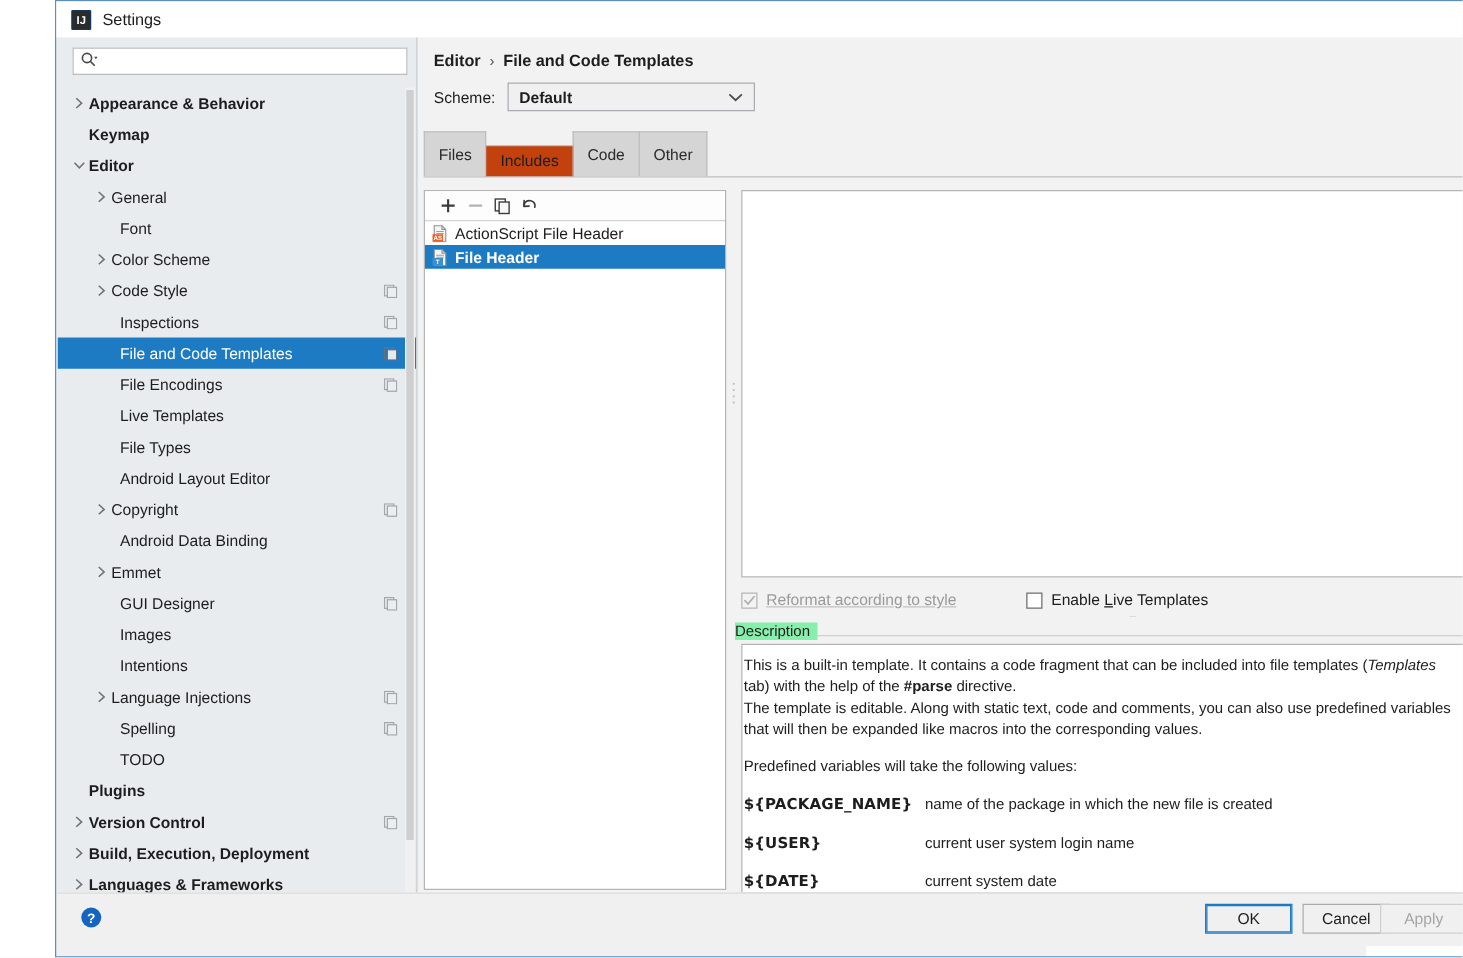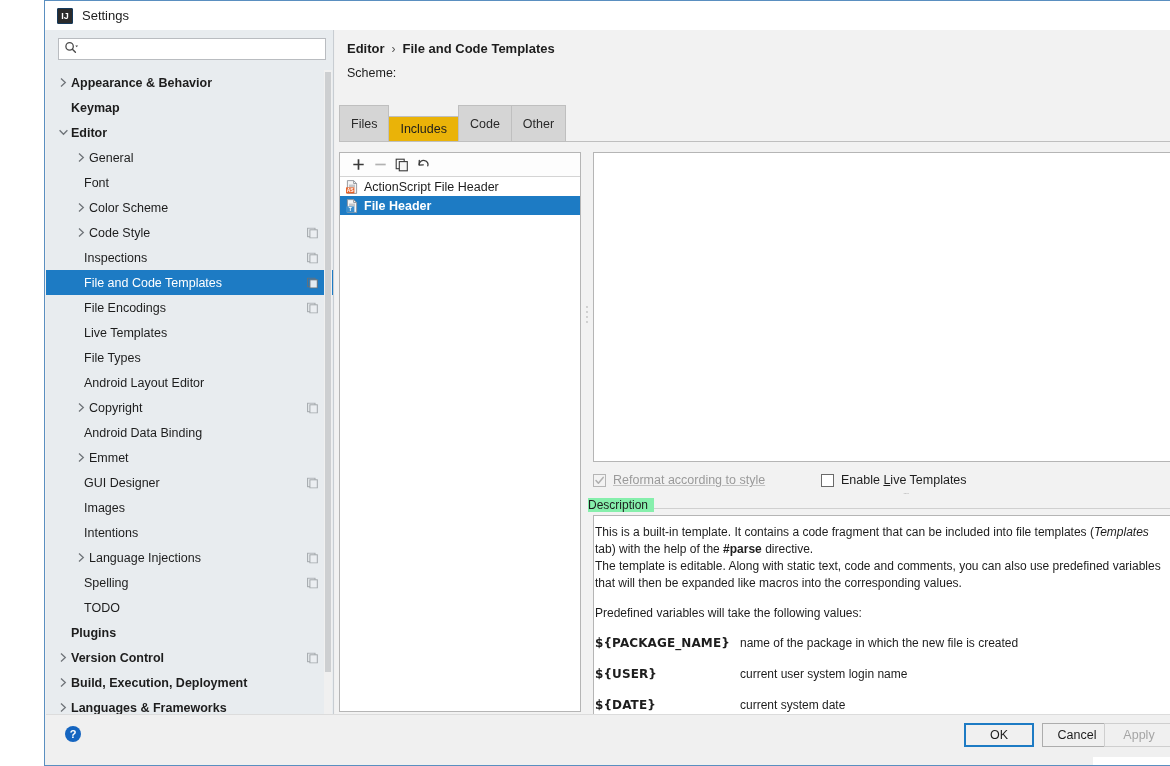--- a/index.html
+++ b/index.html
@@ -570,6 +570,14 @@
 
     <div id="scheme-row">
       <span id="scheme-label">Scheme:</span>
+      <div id="scheme-select">
+        <span id="scheme-value">Default</span>
+        <span id="scheme-arrow">
+          <svg width="13" height="8" viewBox="0 0 13 8">
+            <path d="M1.5,1.5 L6.5,6.2 L11.5,1.5" fill="none" stroke="#4a4a4a" stroke-width="1.4"></path>
+          </svg>
+        </span>
+      </div>
     </div>
 
     <div id="tabstrip">

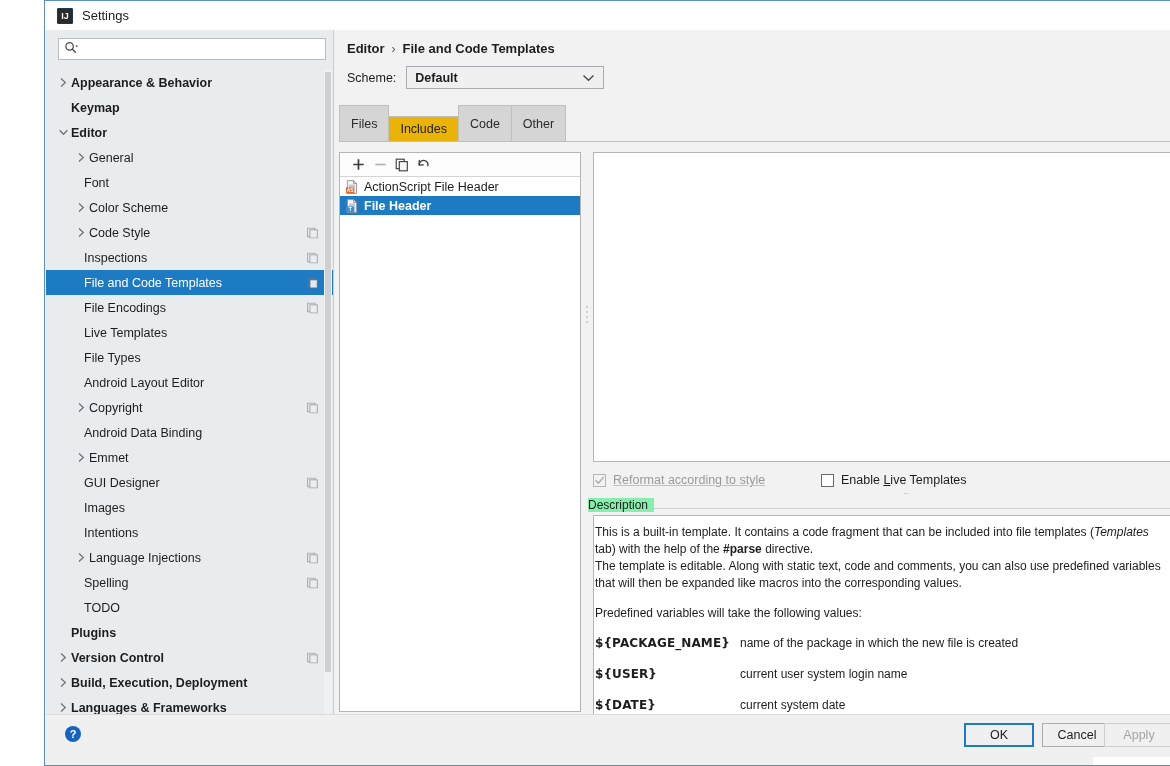--- a/index.html
+++ b/index.html
@@ -170,7 +170,7 @@
     color: #2a2a2a;
   }
   .tab.active {
-    background: #eab308;
+    background: #c2410c;
     height: 25px;
     position: relative; z-index: 2;
     color: #1d1d1d;

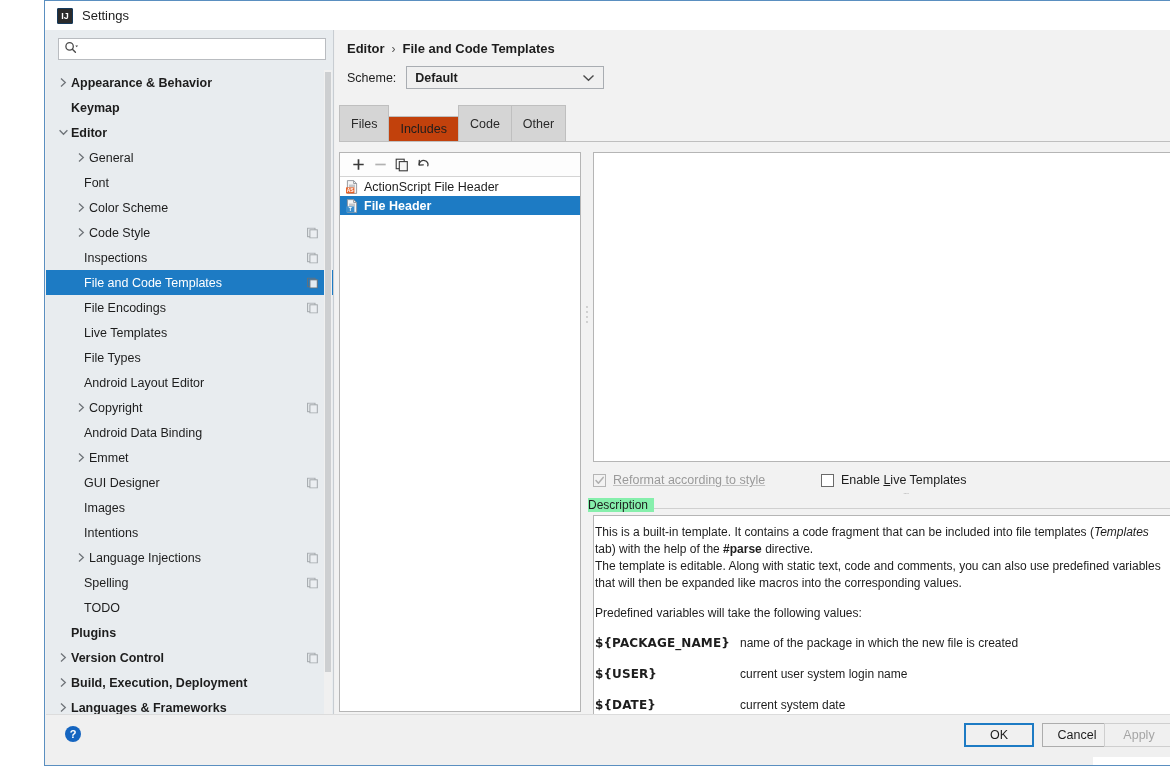--- a/index.html
+++ b/index.html
@@ -98,7 +98,7 @@
   .lvl0 .tree-label { font-weight: bold; }
   .lvl0.noarrow { padding-left: 25px; }
   .lvl1 { padding-left: 28px; }
-  .lvl1.noarrow { padding-left: 38px; }
+  .lvl1.noarrow { padding-left: 50px; }
   .copy-badge {
     position: absolute; right: 15px; top: 50%;
     transform: translateY(-50%);

